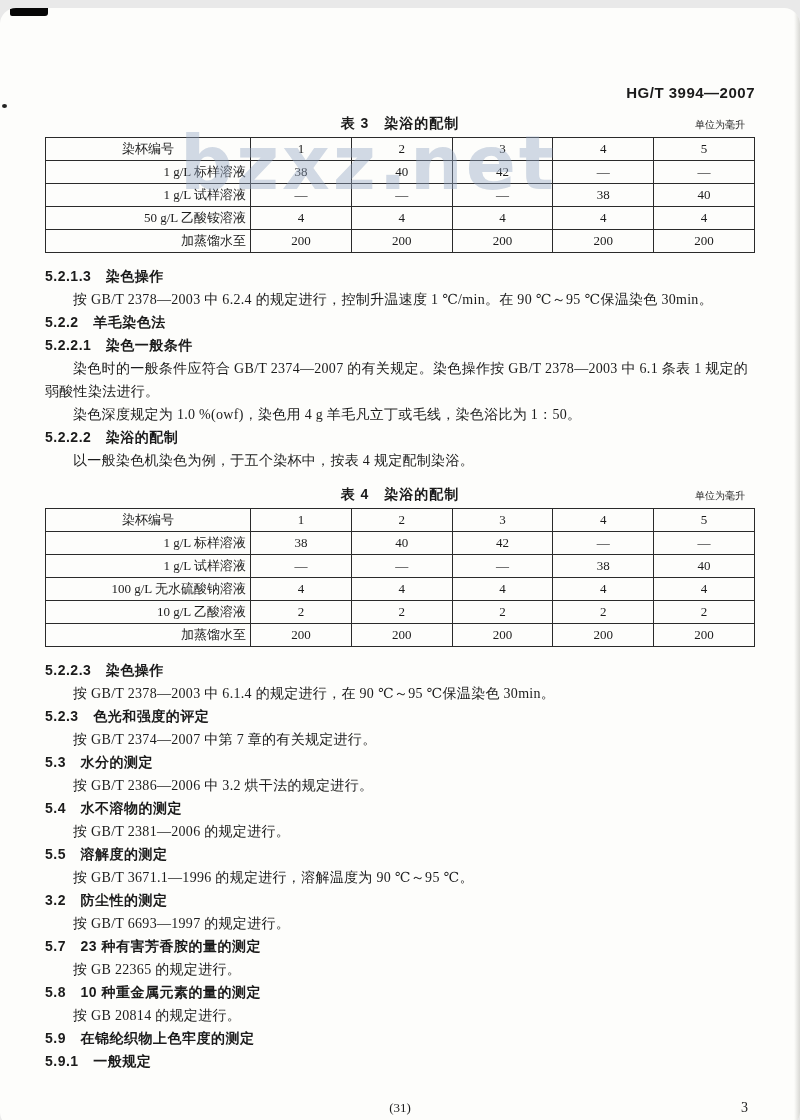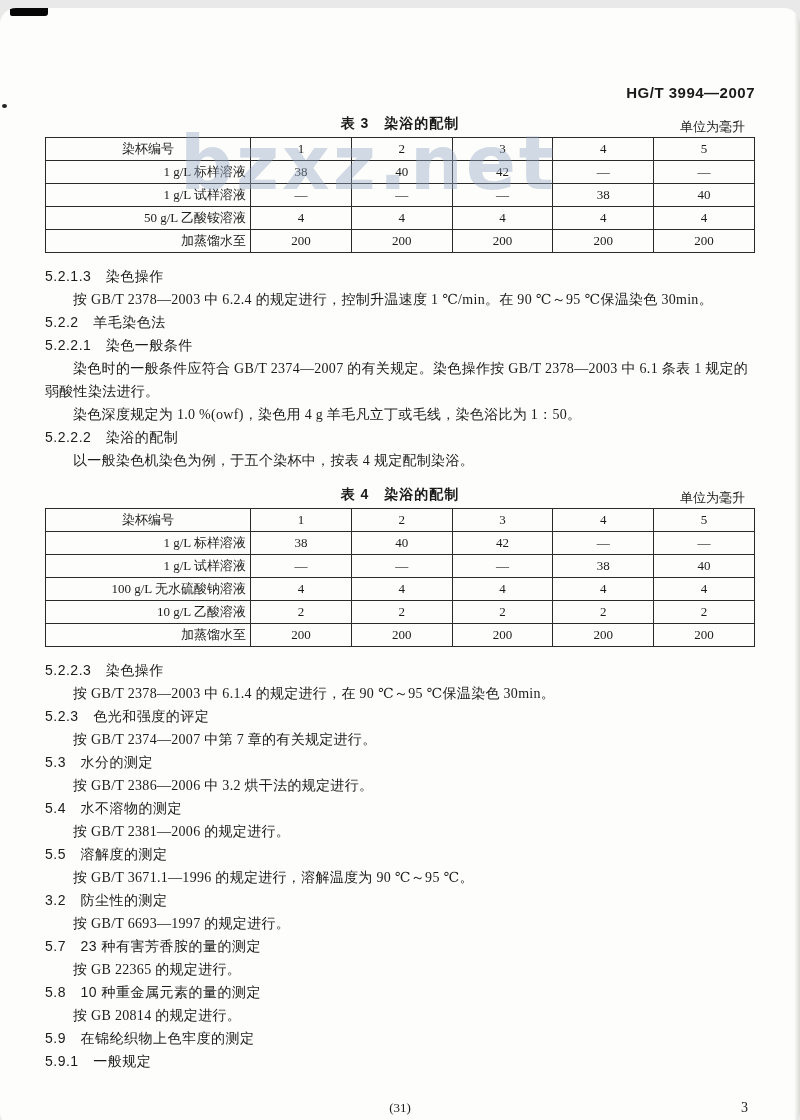--- a/index.html
+++ b/index.html
@@ -57,7 +57,7 @@
   .tbl-unit {
     position:absolute;
     right:10px; top:3px;
-    font-size:13px;
+    font-size:10px;
     font-weight:normal;
   }
 

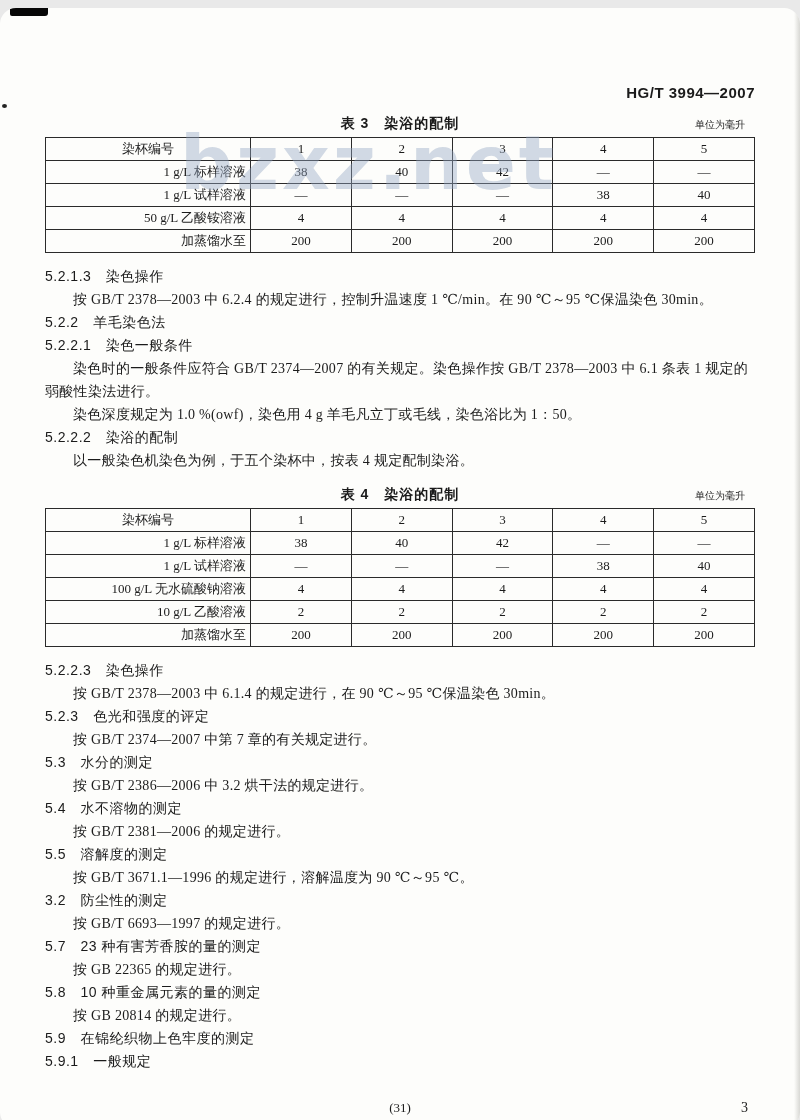--- a/index.html
+++ b/index.html
@@ -83,7 +83,7 @@
 
   .sections { margin-top:12px; font-size:14px; }
   .sec-heading {
-    font-weight:normal;
+    font-weight:bold;
     font-family:"Liberation Sans","DejaVu Sans",sans-serif;
     line-height:23px;
     letter-spacing:0.5px;

